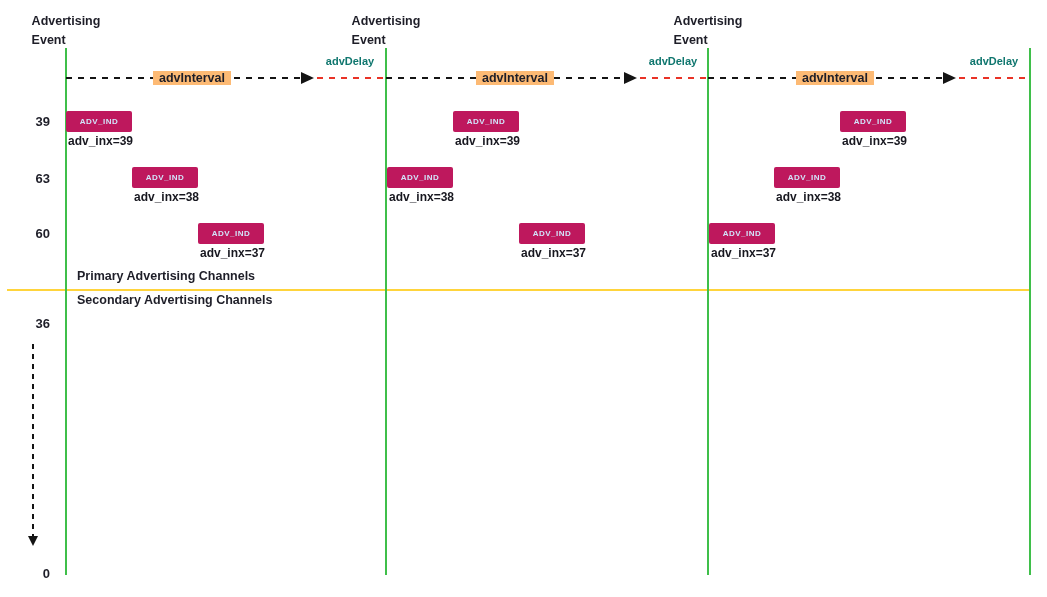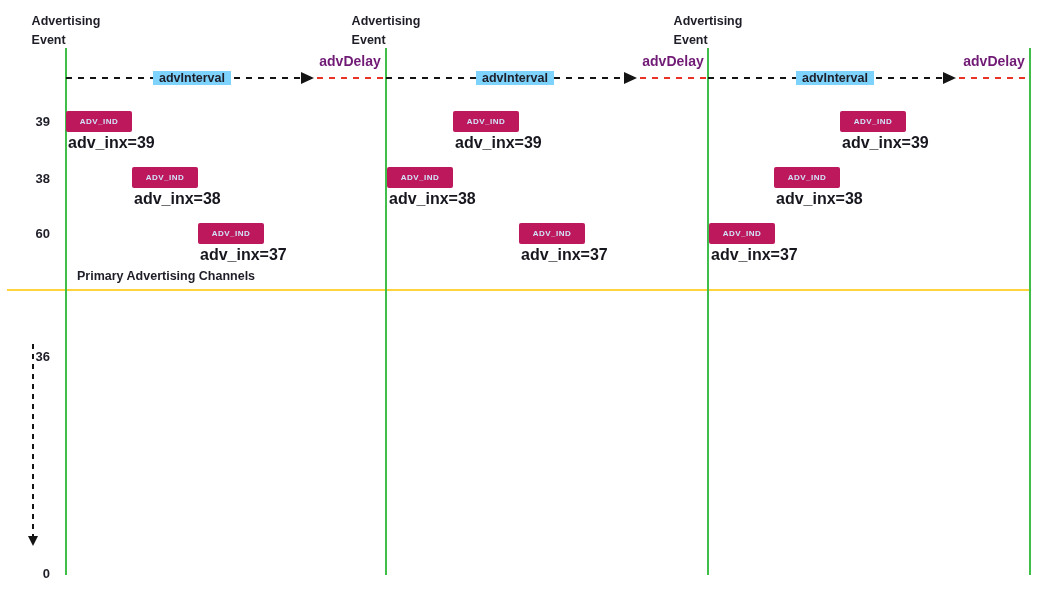--- a/index.html
+++ b/index.html
@@ -31,7 +31,7 @@
   }
   .delay-label{
     position:absolute;top:61px;transform:translate(-50%,-50%);
-    font-size:14px;font-weight:bold;color:#701a75;white-space:nowrap;
+    font-size:11px;font-weight:bold;color:#0f766e;white-space:nowrap;
   }
   .adv-box{
     position:absolute;width:66px;height:21px;border-radius:2px;

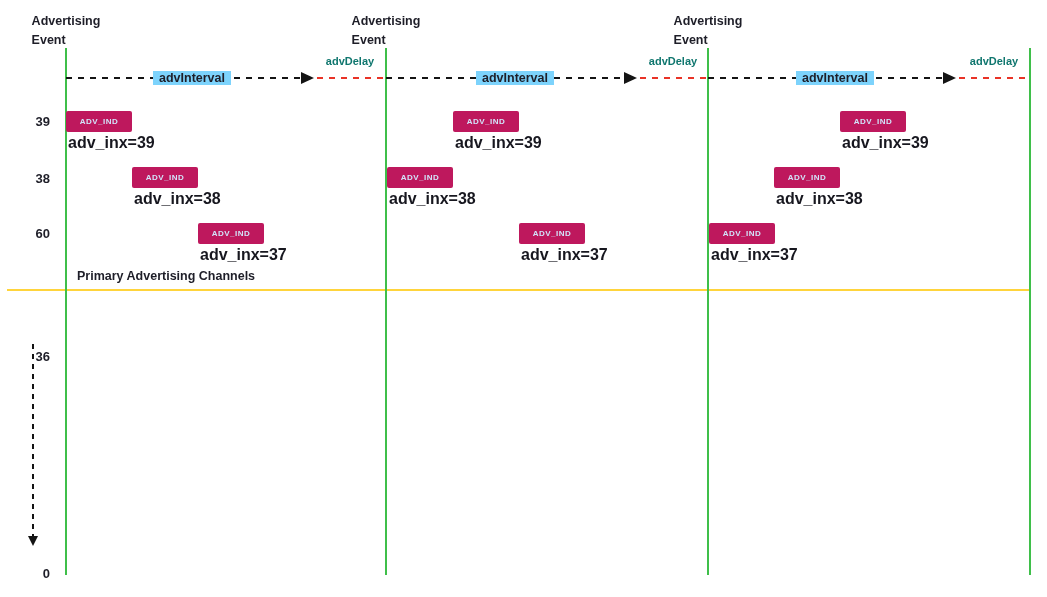--- a/index.html
+++ b/index.html
@@ -26,7 +26,7 @@
   }
   .interval-label{
     position:absolute;top:78px;transform:translate(-50%,-50%);
-    background:#7dd3fc;padding:0 6px;
+    background:#fdba74;padding:0 6px;
     font-size:12.5px;font-weight:bold;color:#1e1e28;white-space:nowrap;
   }
   .delay-label{

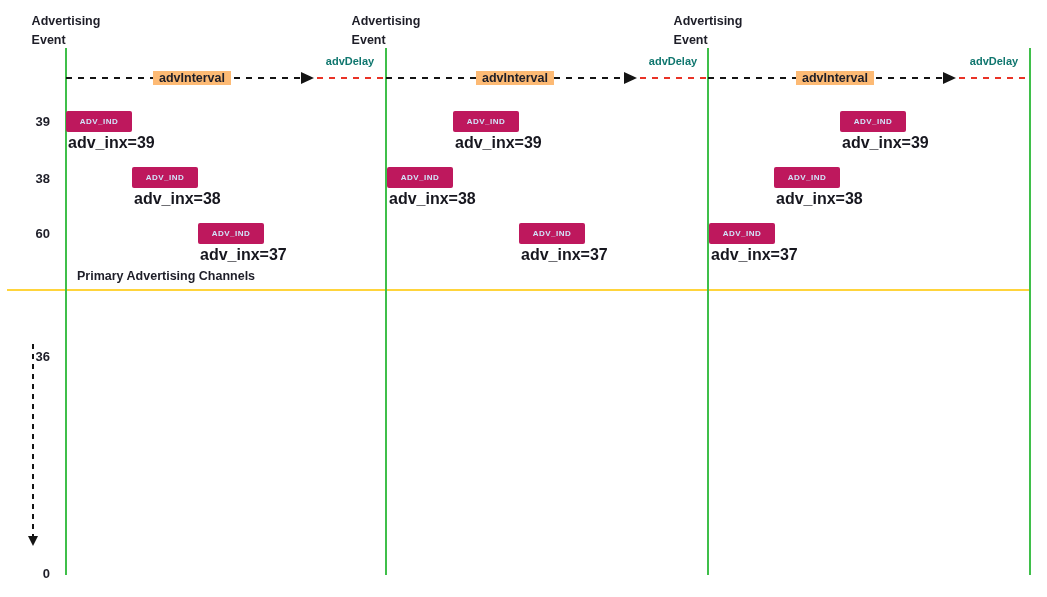--- a/index.html
+++ b/index.html
@@ -41,7 +41,7 @@
     font-size:8px;font-weight:bold;letter-spacing:.5px;color:#d2e4fa;
   }
   .adv-caption{
-    position:absolute;font-size:16px;font-weight:bold;color:#17171f;white-space:nowrap;
+    position:absolute;font-size:12px;font-weight:bold;color:#17171f;white-space:nowrap;
   }
   .chan-label{
     position:absolute;left:20px;width:30px;text-align:right;

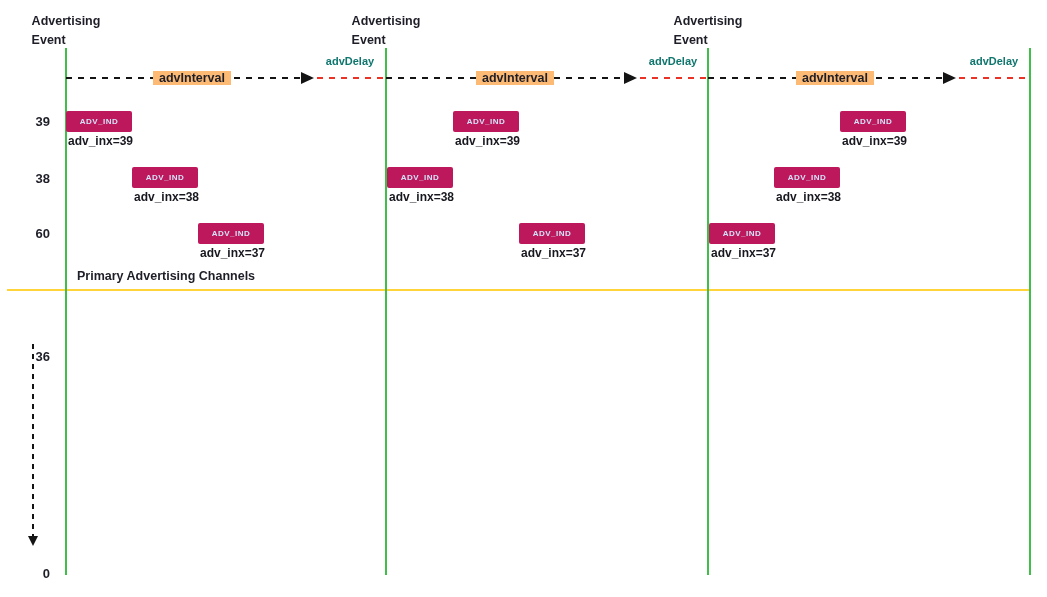--- a/index.html
+++ b/index.html
@@ -132,7 +132,7 @@
     </div>
     <div class="adv-caption" style="left: 842px; top: 134px;">adv_inx=39</div>
     <div class="chan-label" style="top: 114px;">39</div>
-    <div class="chan-label" style="top: 171px;">38</div>
+    <div class="chan-label" style="top: 171px;">63</div>
     <div class="chan-label" style="top: 226px;">60</div>
     <div class="chan-label" style="top: 316px; margin-top: 33px;">36</div>
     <div class="chan-label" style="top: 566px;">0</div>

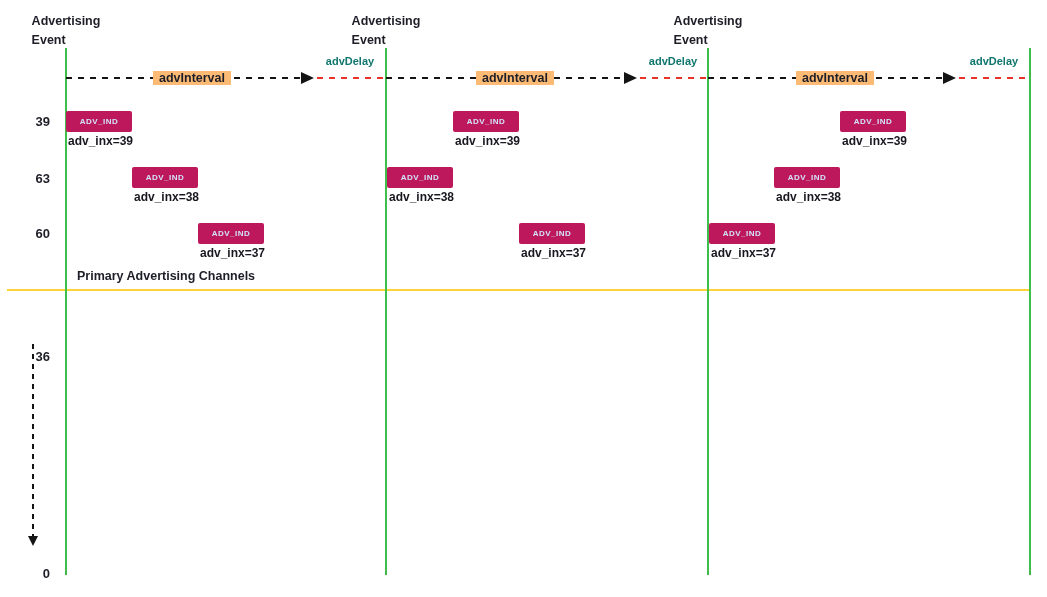--- a/index.html
+++ b/index.html
@@ -67,6 +67,7 @@
 
   <div class="sep-label" id="primary-label">Primary Advertising Channels</div>
   <div class="sep-line"></div>
+  <div class="sep-label" id="secondary-label">Secondary Advertising Channels</div>
 
   <div class="dash-v"></div>
   <div class="arrow-down"></div>

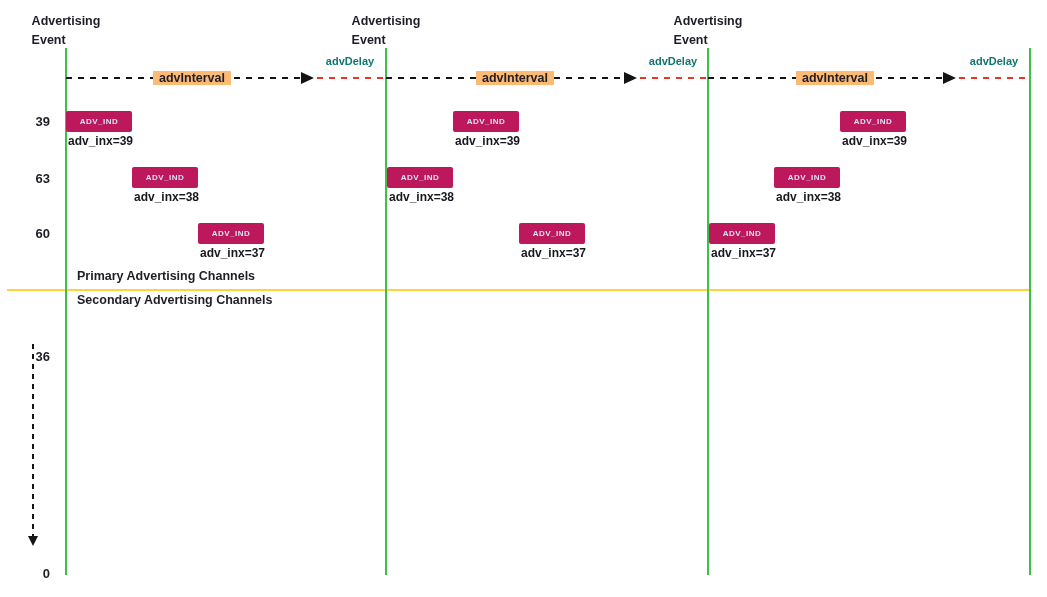--- a/index.html
+++ b/index.html
@@ -135,7 +135,7 @@
     <div class="chan-label" style="top: 114px;">39</div>
     <div class="chan-label" style="top: 171px;">63</div>
     <div class="chan-label" style="top: 226px;">60</div>
-    <div class="chan-label" style="top: 316px; margin-top: 33px;">36</div>
+    <div class="chan-label" style="top: 316px;">36</div>
     <div class="chan-label" style="top: 566px;">0</div>
   </div>
 

